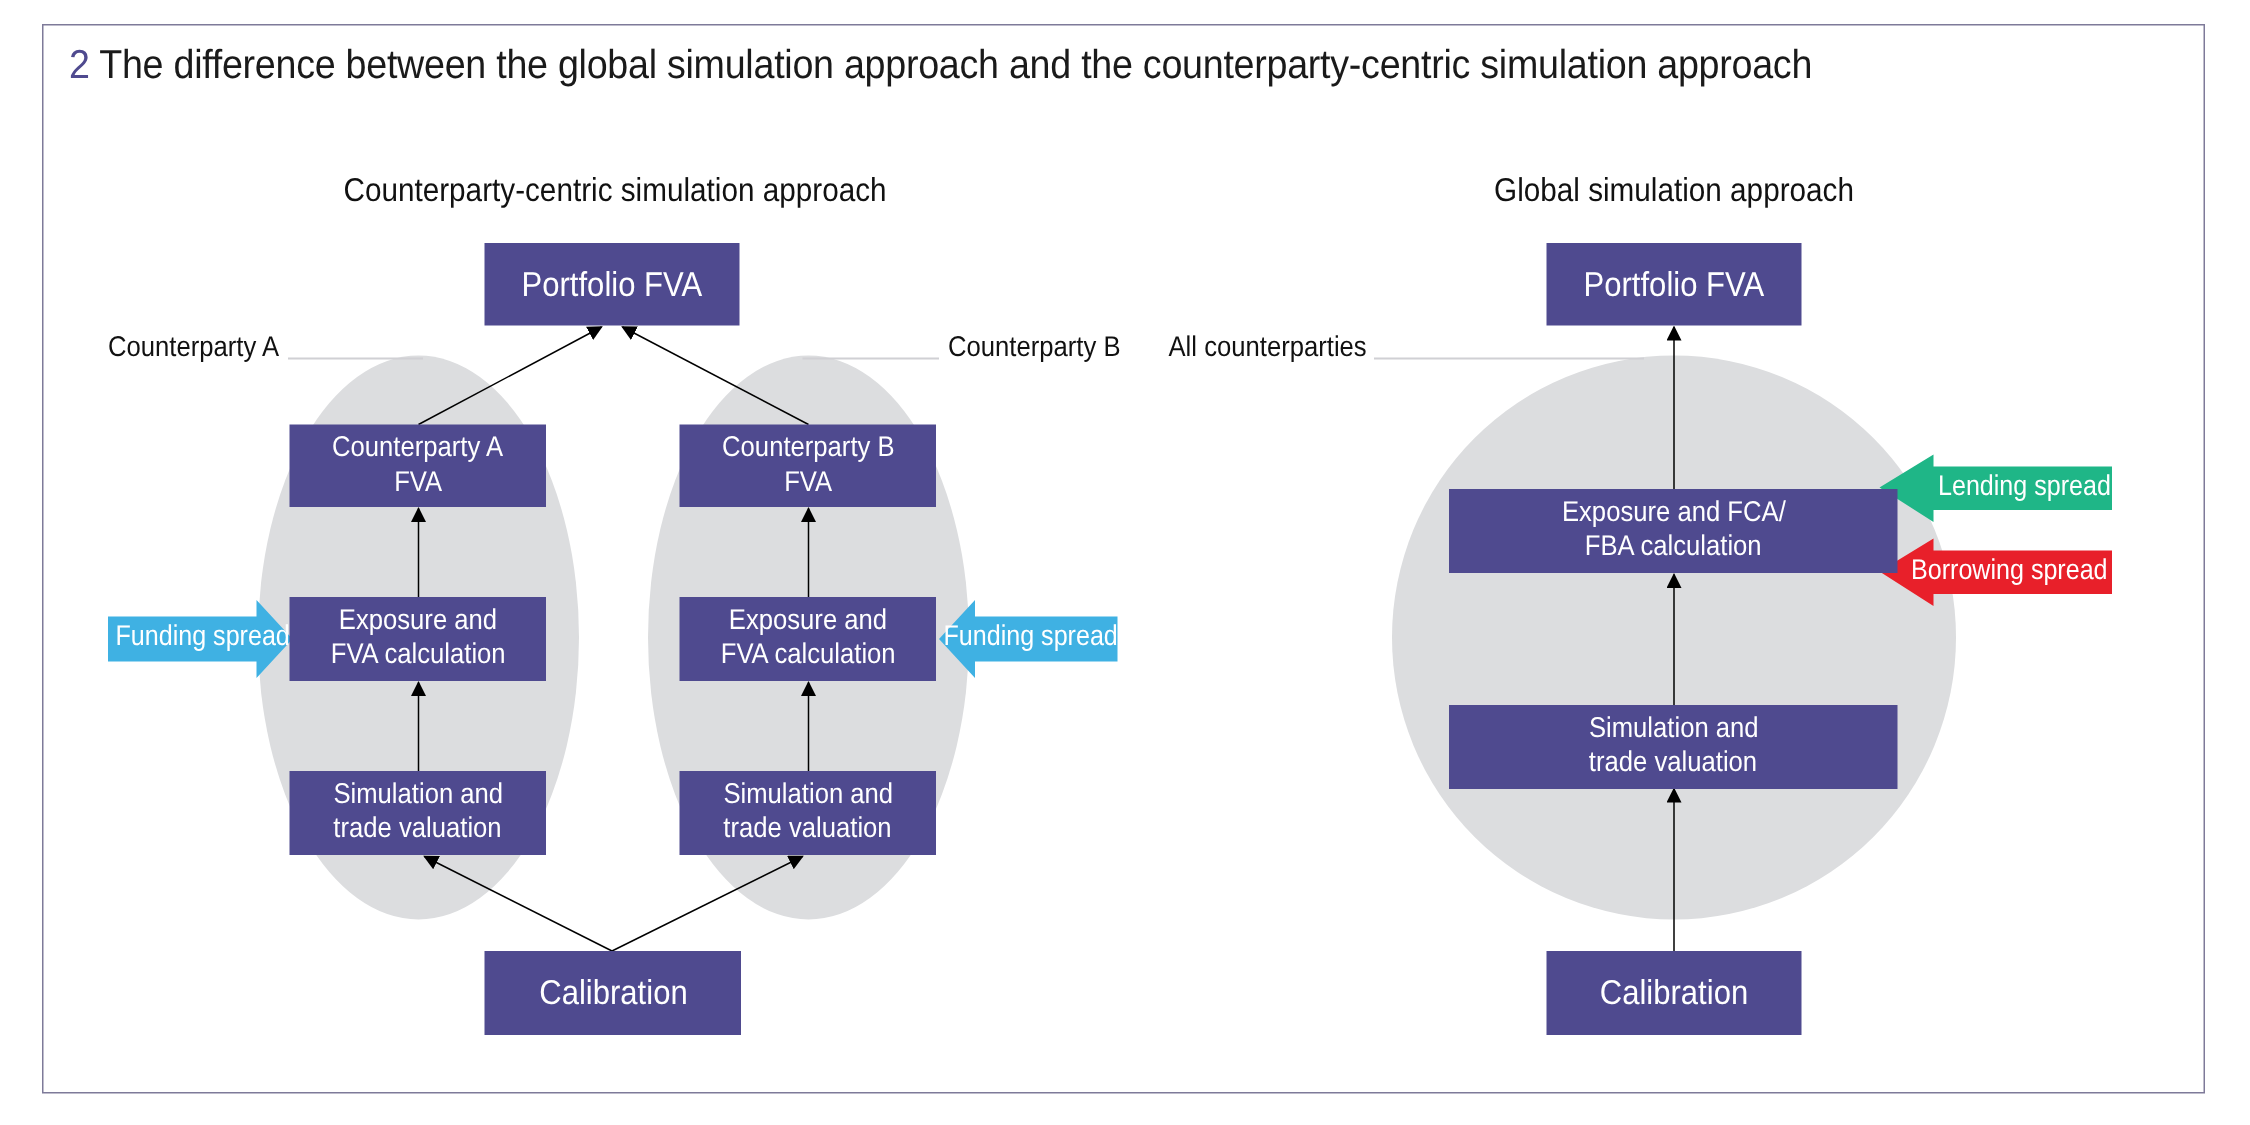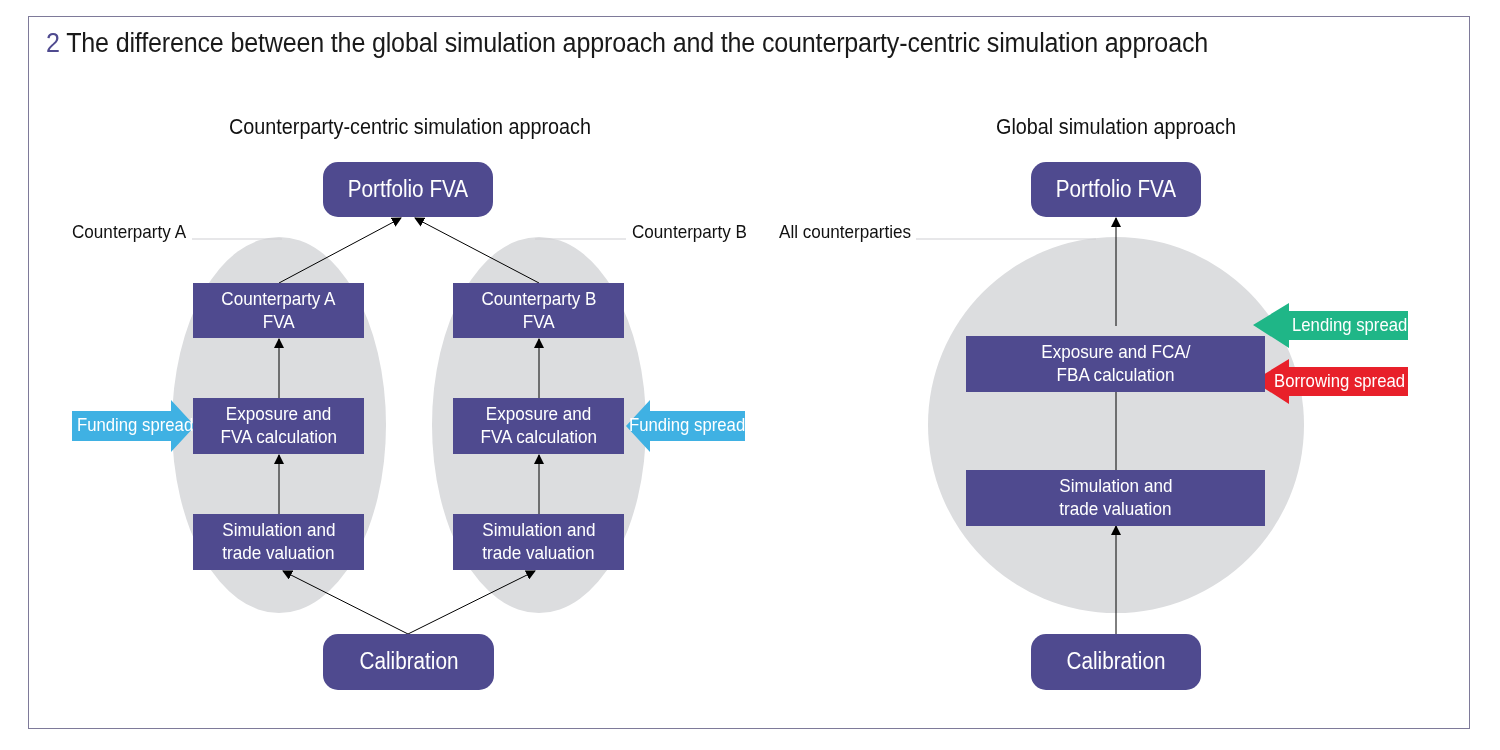--- a/index.html
+++ b/index.html
@@ -17,7 +17,7 @@
          flex-direction: column; align-items: center; justify-content: center; text-align: center;
          box-sizing: border-box; line-height: 1.2; }
   .box span { display: block; white-space: nowrap; transform: scaleX(0.9); }
-  .box.big { font-size: 23px; border-radius: 15px; }
+  .box.big { font-size: 23px; }
   .box.small { font-size: 19px; }
   .group-label { position: absolute; font-size: 19px; color: #111; white-space: nowrap;
                  transform: scaleX(0.9); transform-origin: left top; }

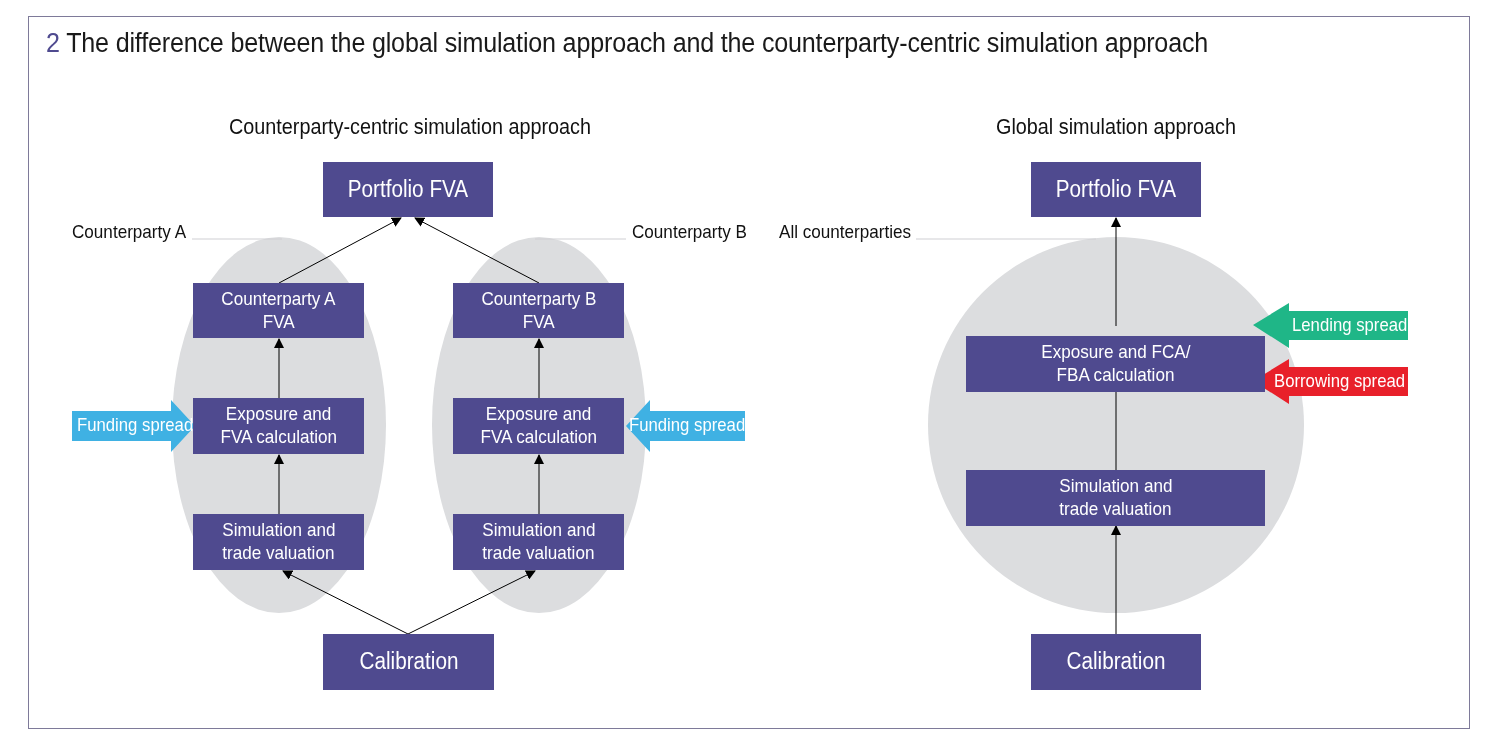--- a/index.html
+++ b/index.html
@@ -114,7 +114,7 @@
   <span>Portfolio FVA</span>
 </div>
 
-<div class="box small" style="left:966px; top:336px; width:299px; height:56px;">
+<div class="box small" style="left:966px; top:326px; width:299px; height:56px;">
   <span>Exposure and FCA/</span>
   <span>FBA calculation</span>
 </div>

